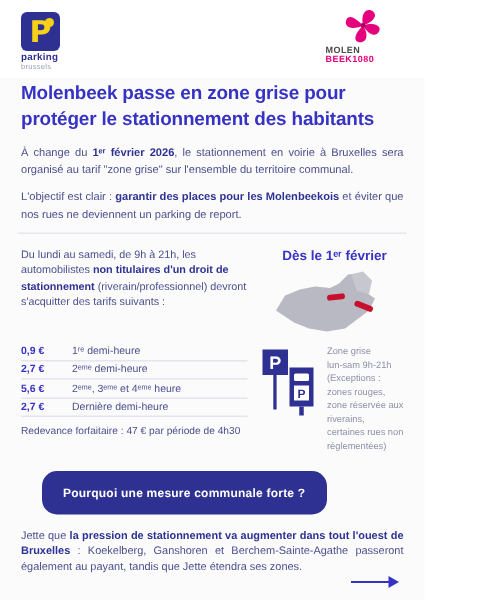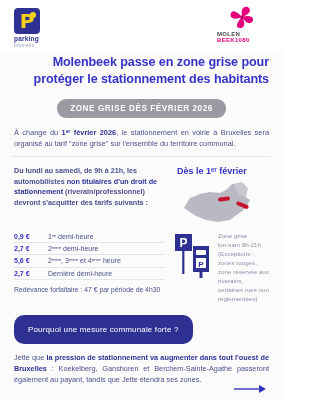--- a/index.html
+++ b/index.html
@@ -35,7 +35,7 @@
 
   
   .title{
-    text-align:right;font-size:12.6px;font-weight:bold;color:#3633c4;
+    text-align:left;font-size:12.6px;font-weight:bold;color:#3633c4;
     line-height:1.32;padding:2px 14px 0 14px;letter-spacing:-.1px;
   }
 

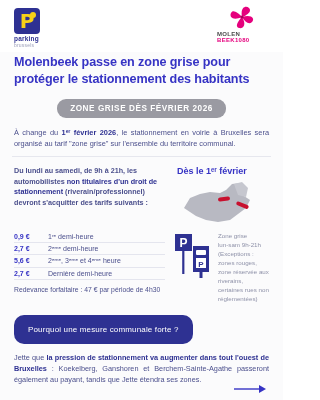--- a/index.html
+++ b/index.html
@@ -136,9 +136,6 @@
 
   <div class="title">Molenbeek passe en zone grise pour protéger le stationnement des habitants</div>
 
-  <div class="pill-wrap">
-    <div class="pill-grey">ZONE GRISE DÈS FÉVRIER 2026</div>
-  </div>
 
   <div class="intro">
     <p><span>À change du </span><b>1ᵉʳ février 2026</b><span>, le stationnement en voirie à Bruxelles sera organisé au tarif "zone grise" sur l'ensemble du territoire communal.</span></p>

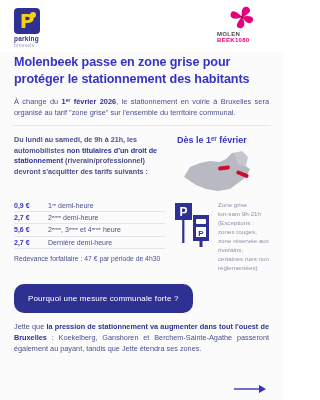--- a/index.html
+++ b/index.html
@@ -139,6 +139,7 @@
 
   <div class="intro">
     <p><span>À change du </span><b>1ᵉʳ février 2026</b><span>, le stationnement en voirie à Bruxelles sera organisé au tarif "zone grise" sur l'ensemble du territoire communal.</span></p>
+    <p><span>L'objectif est clair : </span><b>garantir des places pour les Molenbeekois</b><span> et éviter que nos rues ne deviennent un parking de report.</span></p>
   </div>
 
   <div class="rule"></div>

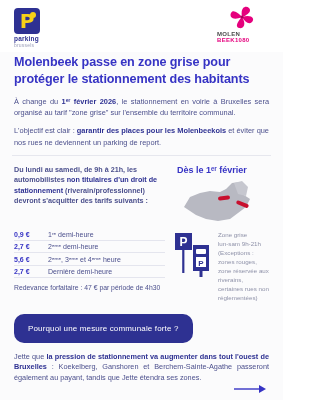--- a/index.html
+++ b/index.html
@@ -60,7 +60,7 @@
   .mid-right{width:92px;flex:0 0 92px;}
   .h-left{font-size:7.6px;font-weight:bold;color:#3633c4;margin-bottom:5px;}
   .h-right{font-size:9px;font-weight:bold;color:#3633c4;margin-bottom:4px;}
-  .mid-left p{margin:0;font-size:7.2px;line-height:1.45;color:#4b4f8c;font-weight:bold;}
+  .mid-left p{margin:0;font-size:7.2px;line-height:1.45;color:#4b4f8c;}
   .mid-left b{color:#2e3192;}
 
   .map{width:86px;height:46px;margin:0 auto;}

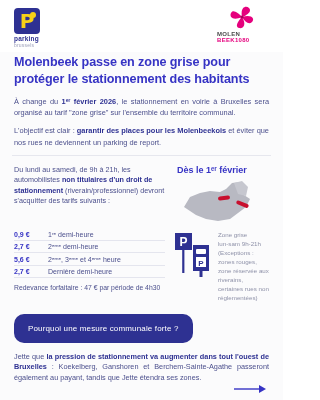--- a/index.html
+++ b/index.html
@@ -57,7 +57,7 @@
   
   .mid{display:flex;padding:9px 14px 0 14px;gap:8px;}
   .mid-left{flex:1 1 auto;}
-  .mid-right{width:92px;flex:0 0 92px;}
+  .mid-right{width:92px;flex:0 0 92px;text-align:center;}
   .h-left{font-size:7.6px;font-weight:bold;color:#3633c4;margin-bottom:5px;}
   .h-right{font-size:9px;font-weight:bold;color:#3633c4;margin-bottom:4px;}
   .mid-left p{margin:0;font-size:7.2px;line-height:1.45;color:#4b4f8c;}

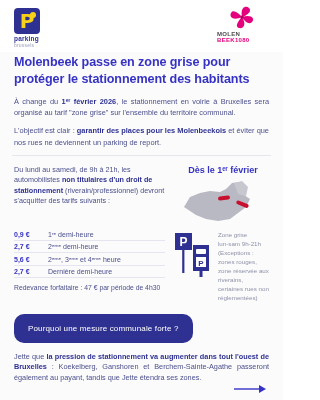--- a/index.html
+++ b/index.html
@@ -86,8 +86,9 @@
   .pill-blue-wrap{padding:11px 14px 0 14px;}
   .pill-blue{
     display:inline-block;background:#2e3192;color:#ffffff;
-    font-size:8px;font-weight:normal;padding:10px 14px;border-radius:10px;
+    font-size:8px;font-weight:bold;padding:10px 14px;border-radius:10px;
     letter-spacing:.15px;
+    margin-left:14px;
   }
 
   

